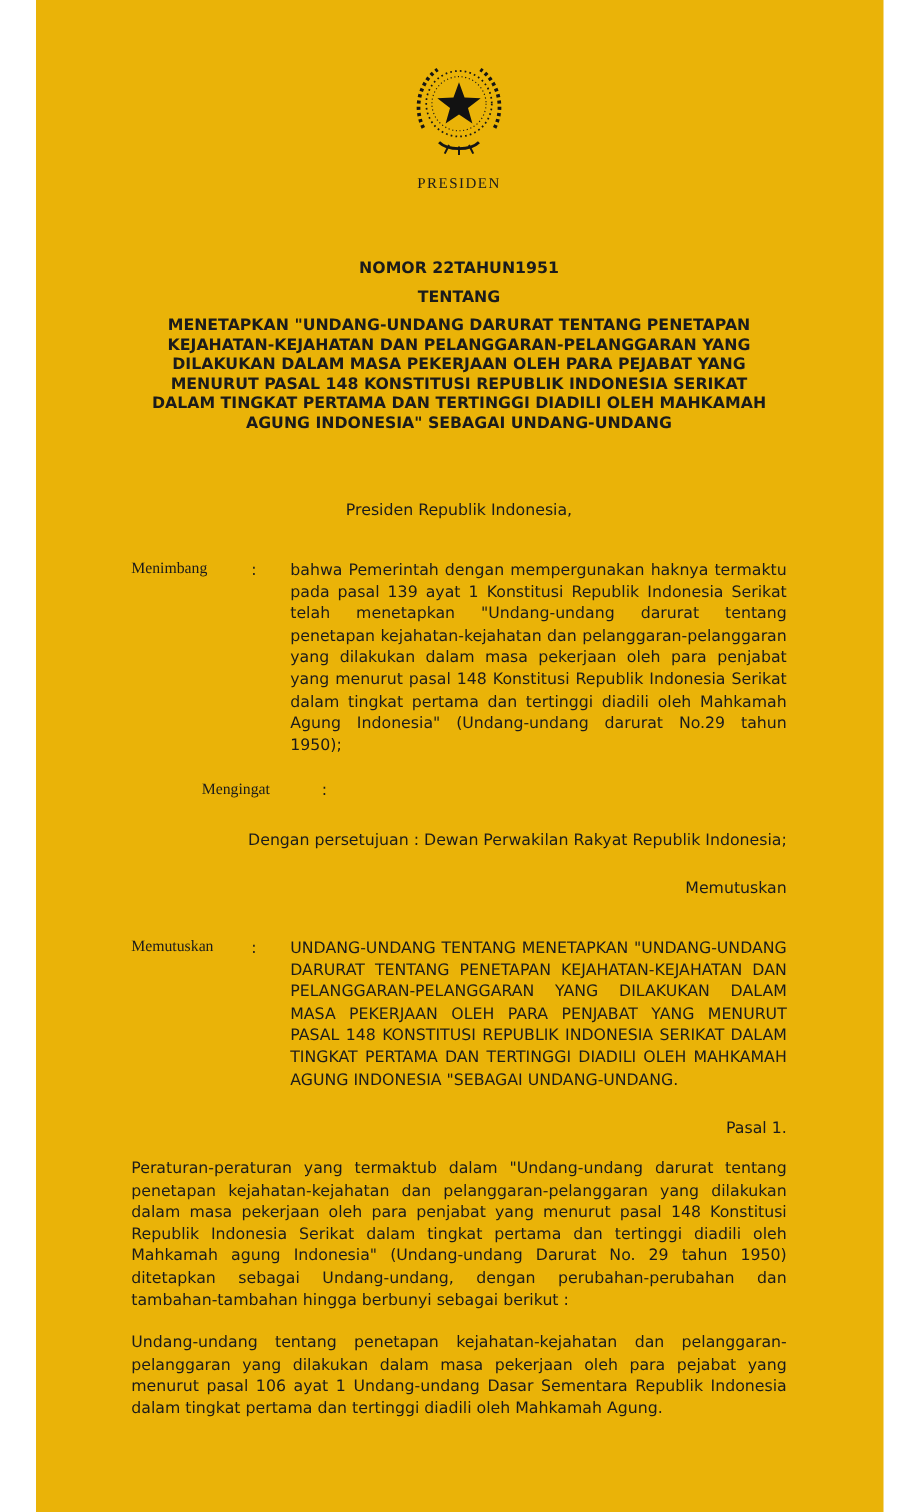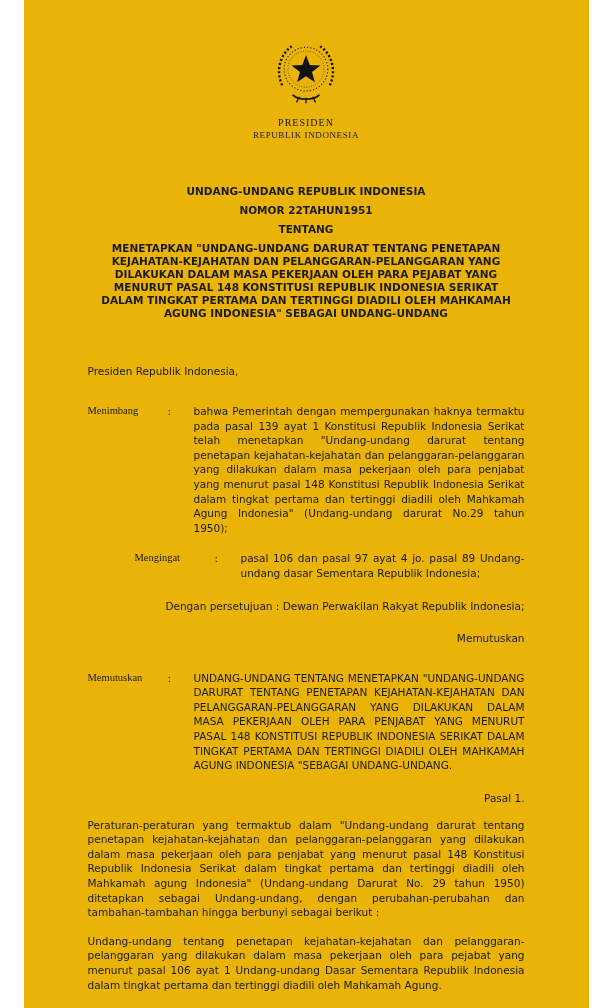--- a/index.html
+++ b/index.html
@@ -79,7 +79,6 @@
       <polygon fill="#121212" points="40,22 43.9,32.7 55.2,33.1 46.3,40.0 49.4,50.9 40,44.6 30.6,50.9 33.7,40.0 24.8,33.1 36.1,32.7"></polygon>
     </svg>
     <div class="hl1">PRESIDEN</div>
-    <div class="hl2">REPUBLIK INDONESIA</div>
   </header>
 
   <section class="title-block">

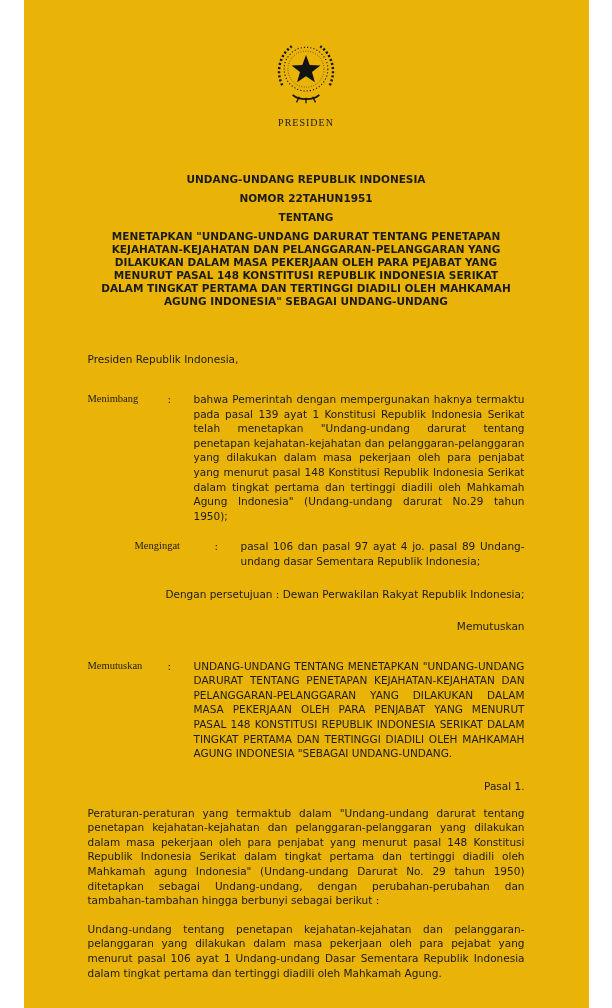--- a/index.html
+++ b/index.html
@@ -82,7 +82,6 @@
   </header>
 
   <section class="title-block">
-    <div class="t-line">UNDANG-UNDANG REPUBLIK INDONESIA</div>
     <div class="t-line">NOMOR 22TAHUN1951</div>
     <div class="t-line">TENTANG</div>
     <div class="subject">MENETAPKAN "UNDANG-UNDANG DARURAT TENTANG PENETAPAN KEJAHATAN-KEJAHATAN DAN PELANGGARAN-PELANGGARAN YANG DILAKUKAN DALAM MASA PEKERJAAN OLEH PARA PEJABAT YANG MENURUT PASAL 148 KONSTITUSI REPUBLIK INDONESIA SERIKAT DALAM TINGKAT PERTAMA DAN TERTINGGI DIADILI OLEH MAHKAMAH AGUNG INDONESIA" SEBAGAI UNDANG-UNDANG</div>

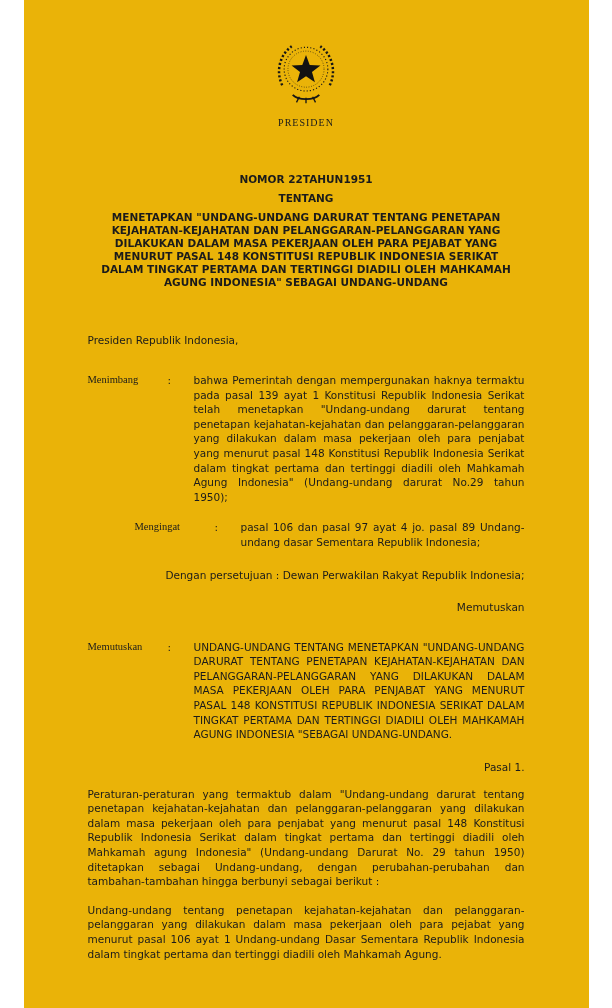--- a/index.html
+++ b/index.html
@@ -34,6 +34,7 @@
   .subject { line-height: 13px; margin-top: 2px; padding: 0 8px; }
   .opening {
     margin: 44px 0 0 0;
+    text-align: center;
     font-size: 10.5px;
     line-height: 14px;
   }

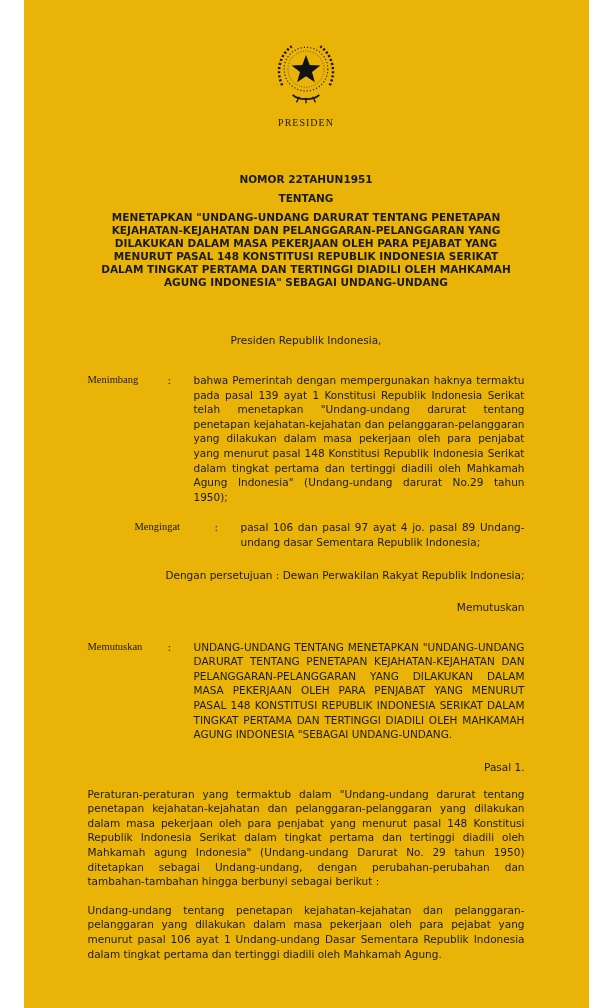--- a/index.html
+++ b/index.html
@@ -99,7 +99,6 @@
   <div class="row tight">
     <div class="row-label">Mengingat</div>
     <div class="row-colon">:</div>
-    <div class="row-text">pasal 106 dan pasal 97 ayat 4 jo. pasal 89 Undang-undang dasar Sementara Republik Indonesia;</div>
   </div>
 
   <p class="centerline">Dengan persetujuan : Dewan Perwakilan Rakyat Republik Indonesia;</p>

